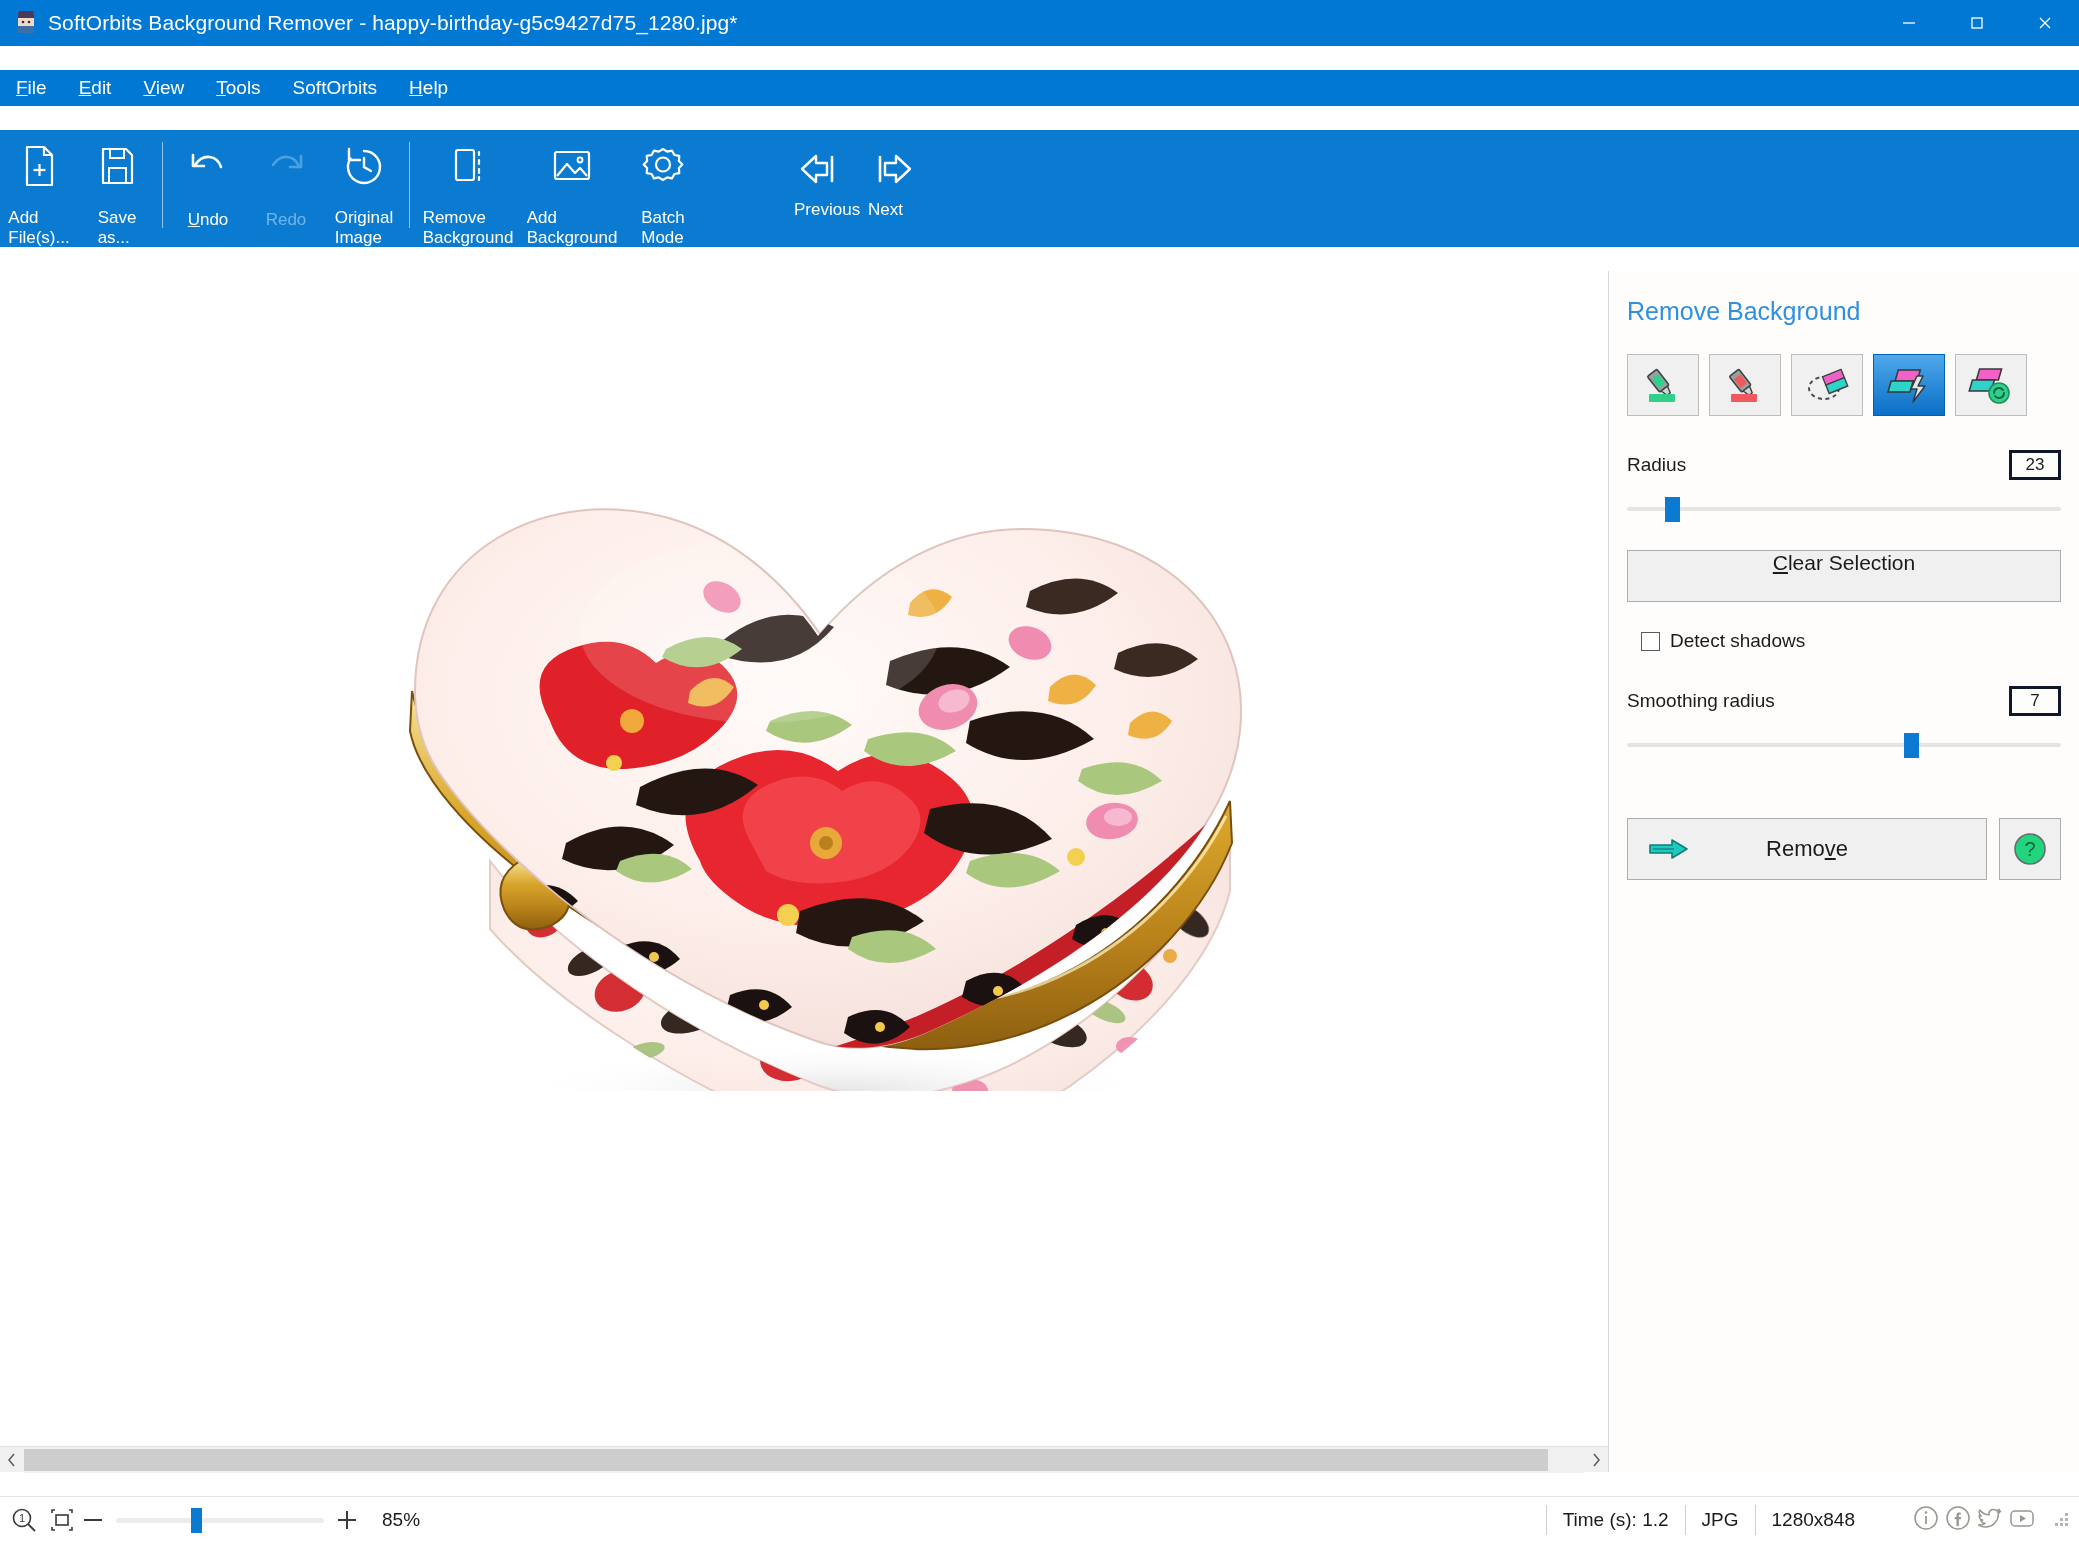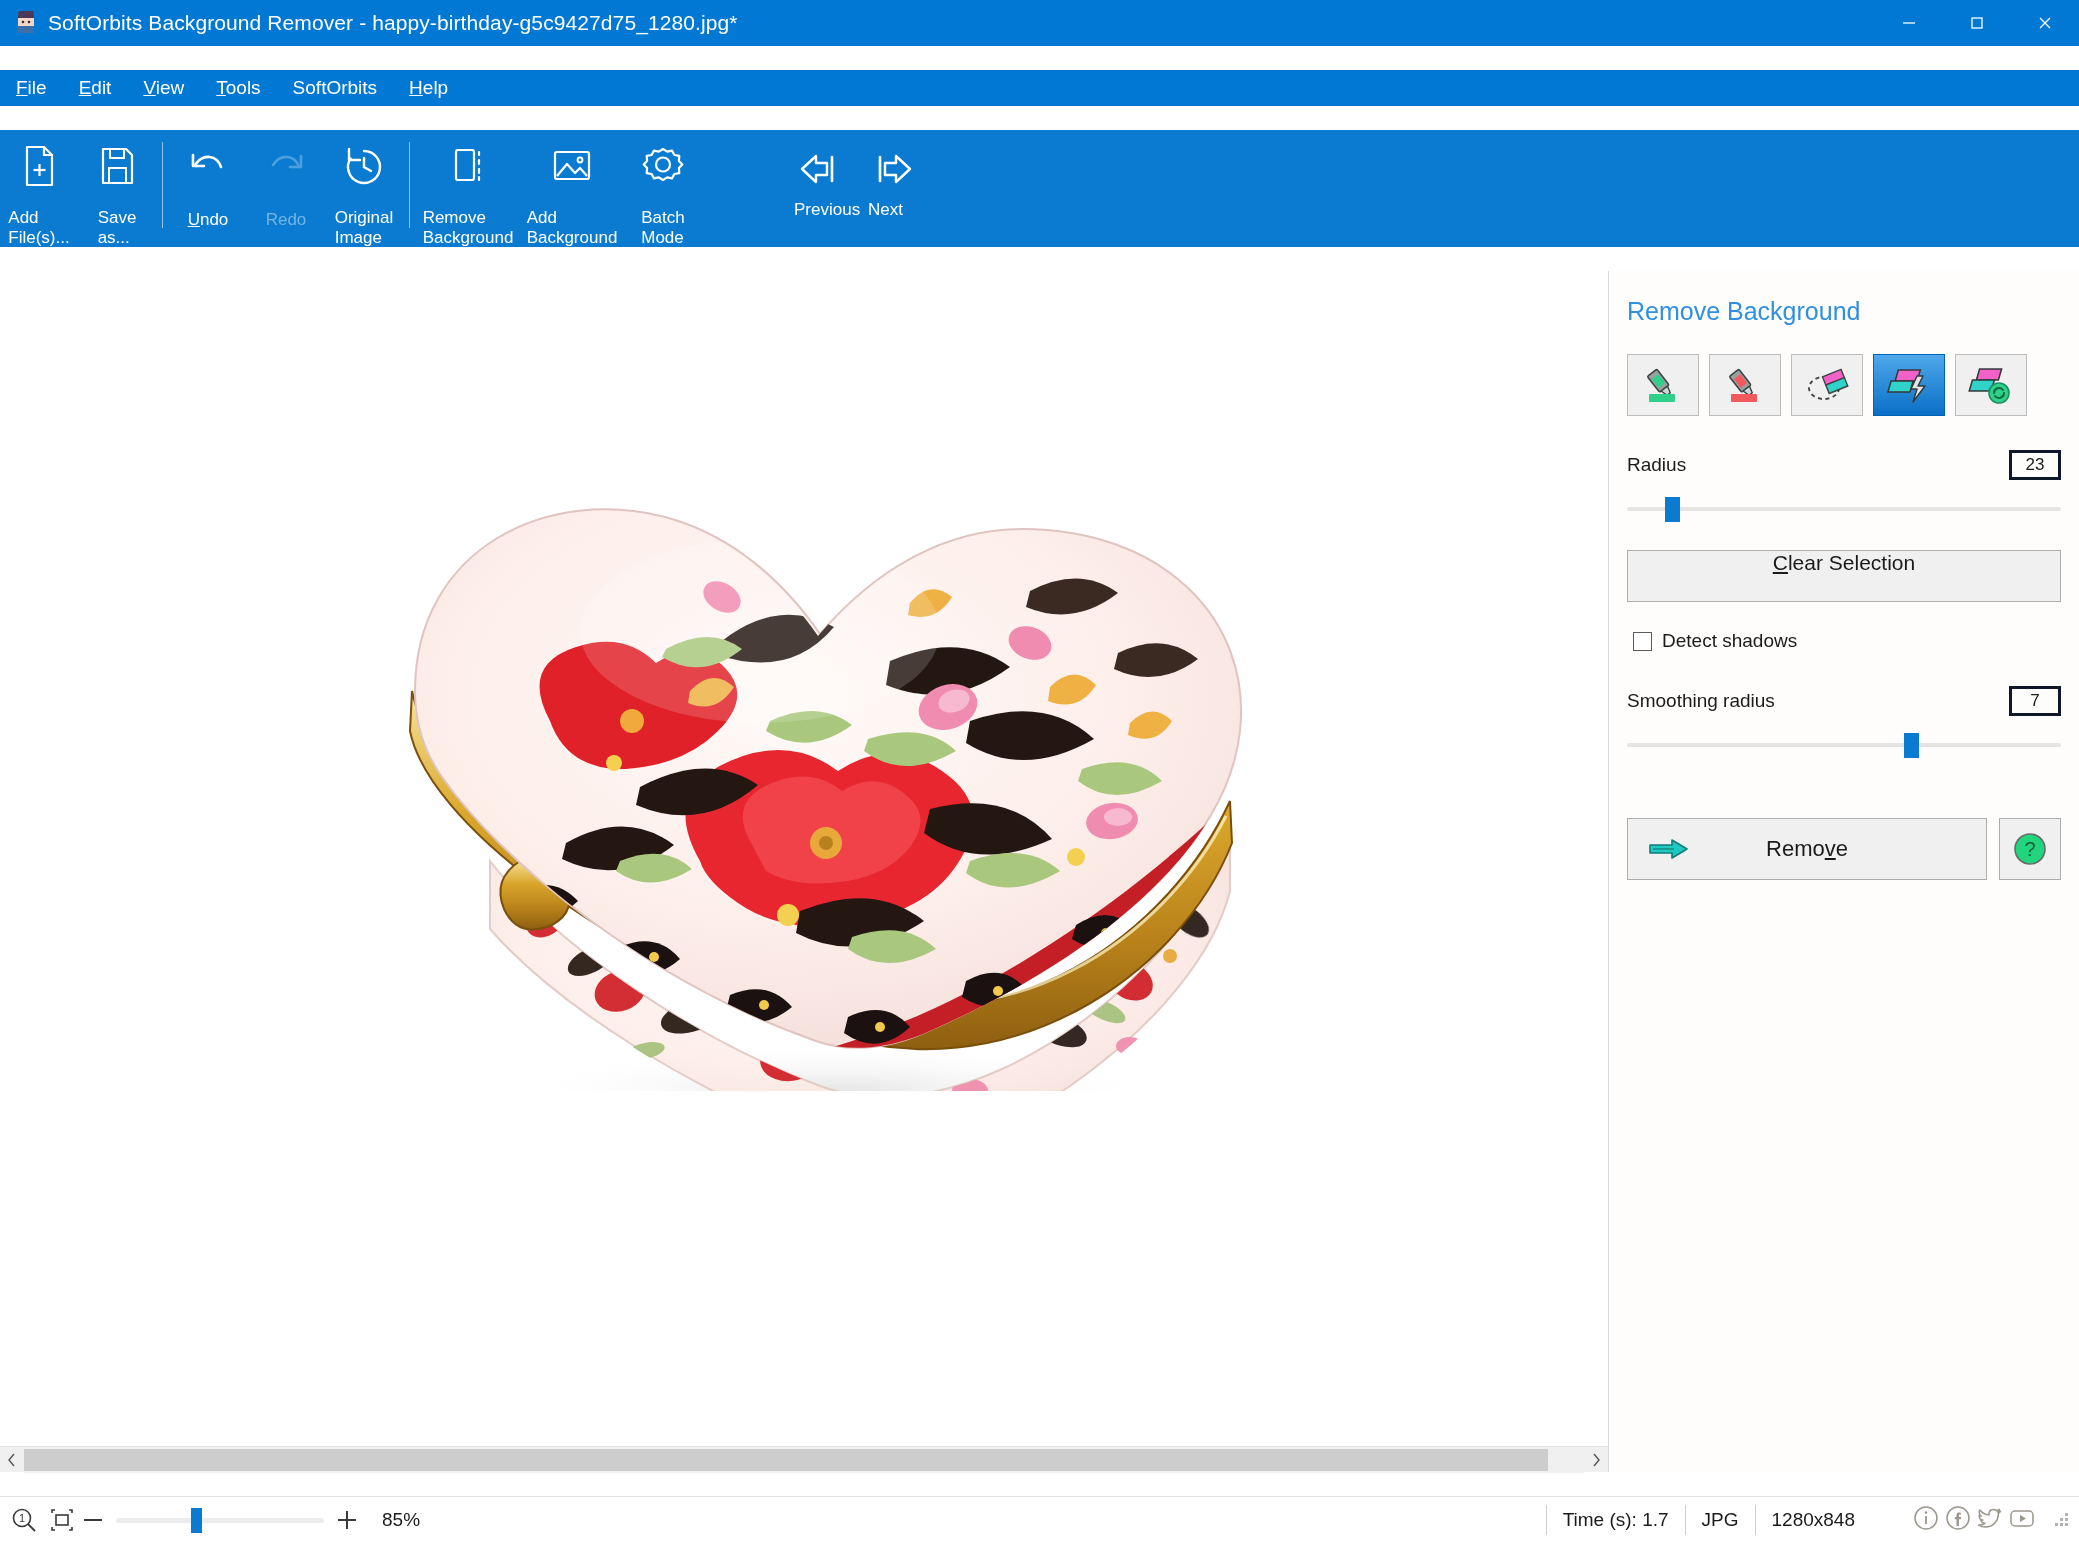--- a/index.html
+++ b/index.html
@@ -202,7 +202,7 @@
   .std-btn u { text-decoration: underline; }
   .check-row {
     display: flex; align-items: center;
-    margin: 28px 18px 0 24px;
+    margin: 28px 18px 0 32px;
   }
   .cb {
     width: 19px; height: 19px;

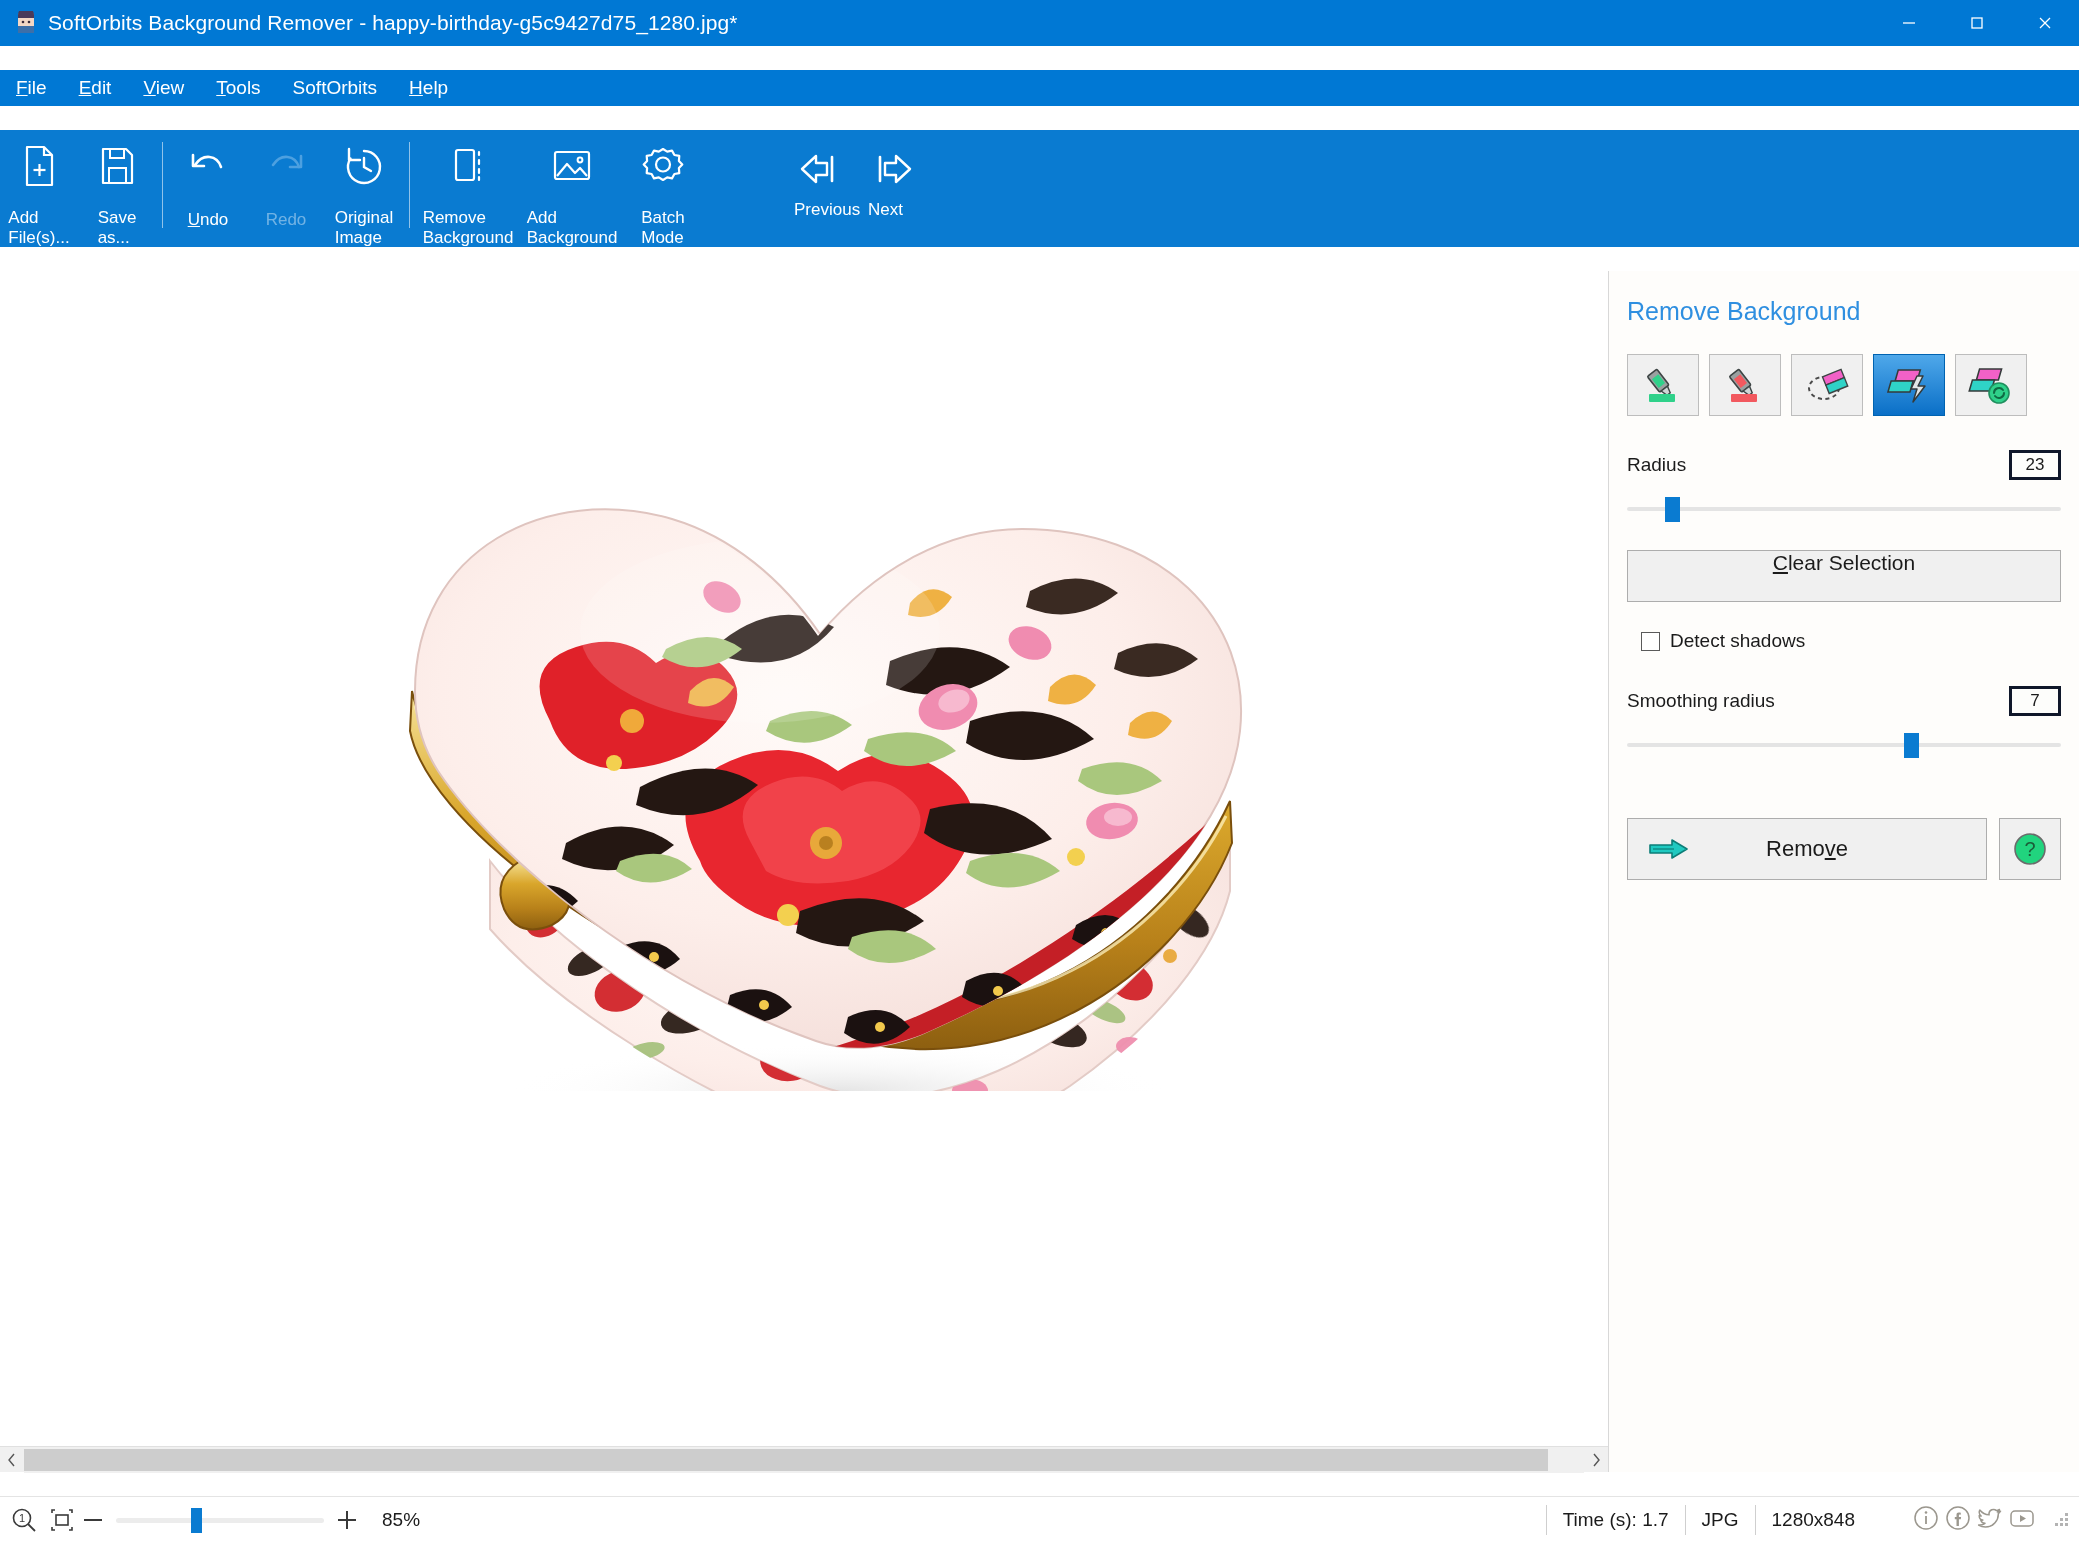--- a/index.html
+++ b/index.html
@@ -765,7 +765,7 @@
     <div class="zpct">85%</div>
 
     <div class="sb-right">
-      <div class="sb-cell">Time (s): 1.7</div>
+      <div class="sb-cell">Time (s): 1.2</div>
       <div class="sb-cell">JPG</div>
       <div class="sb-cell">1280x848</div>
       <div class="sb-social">

